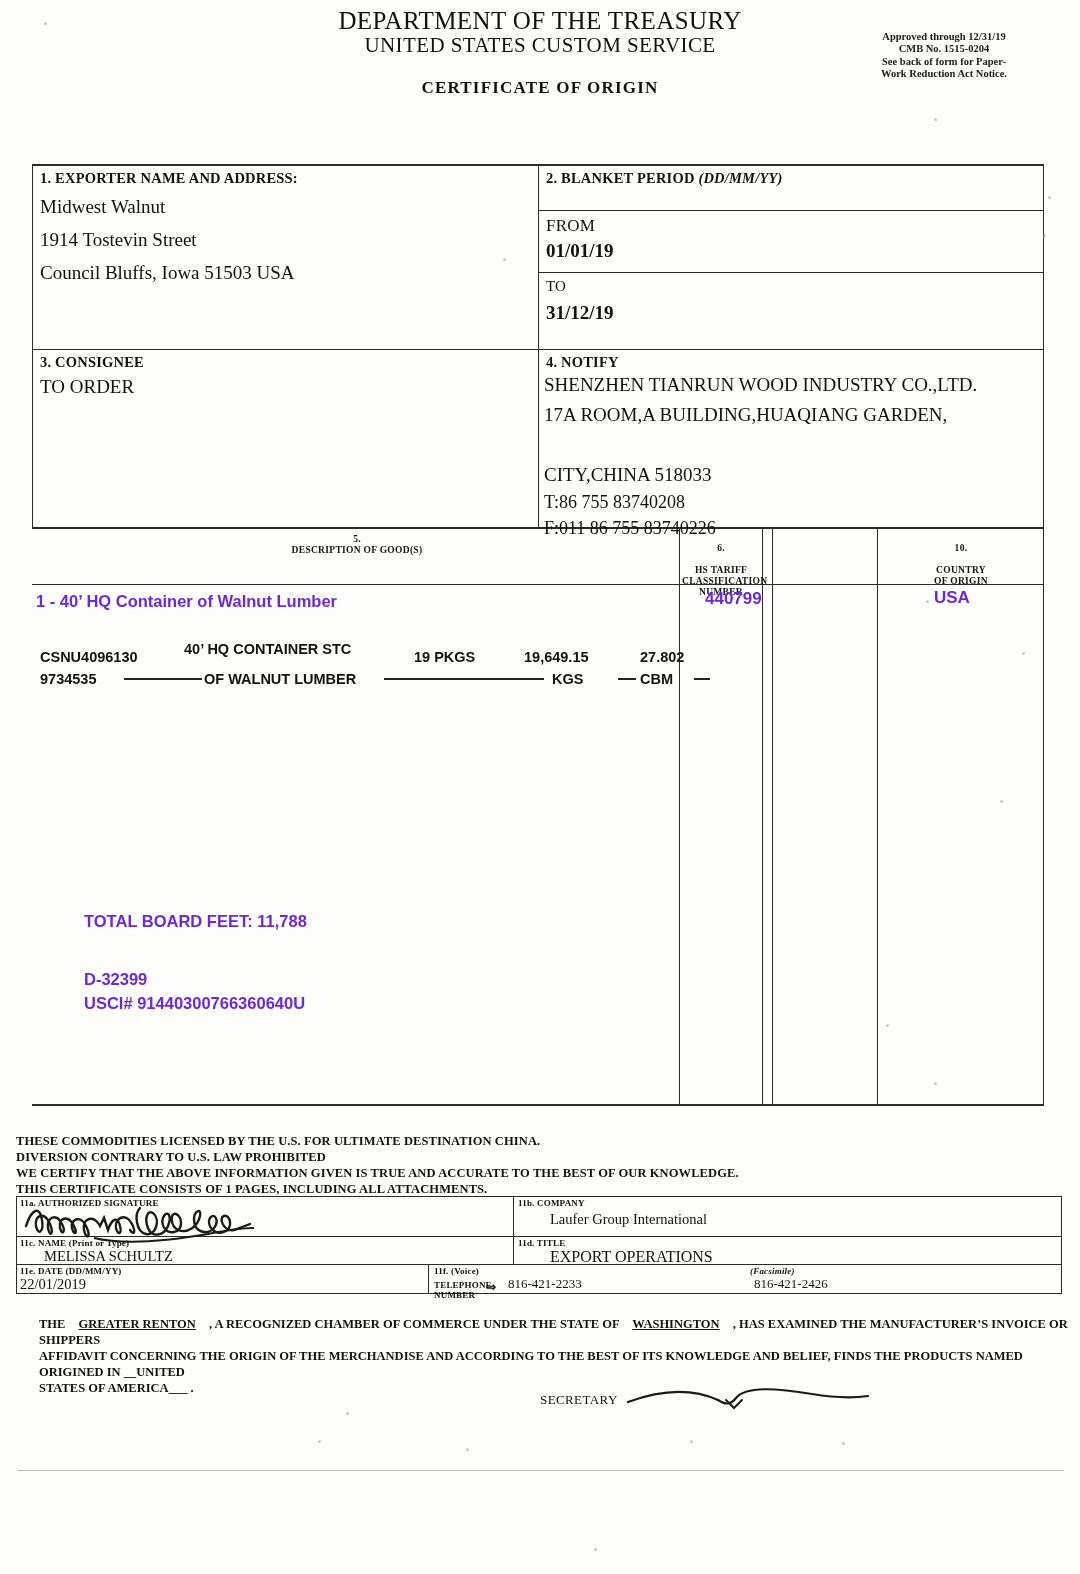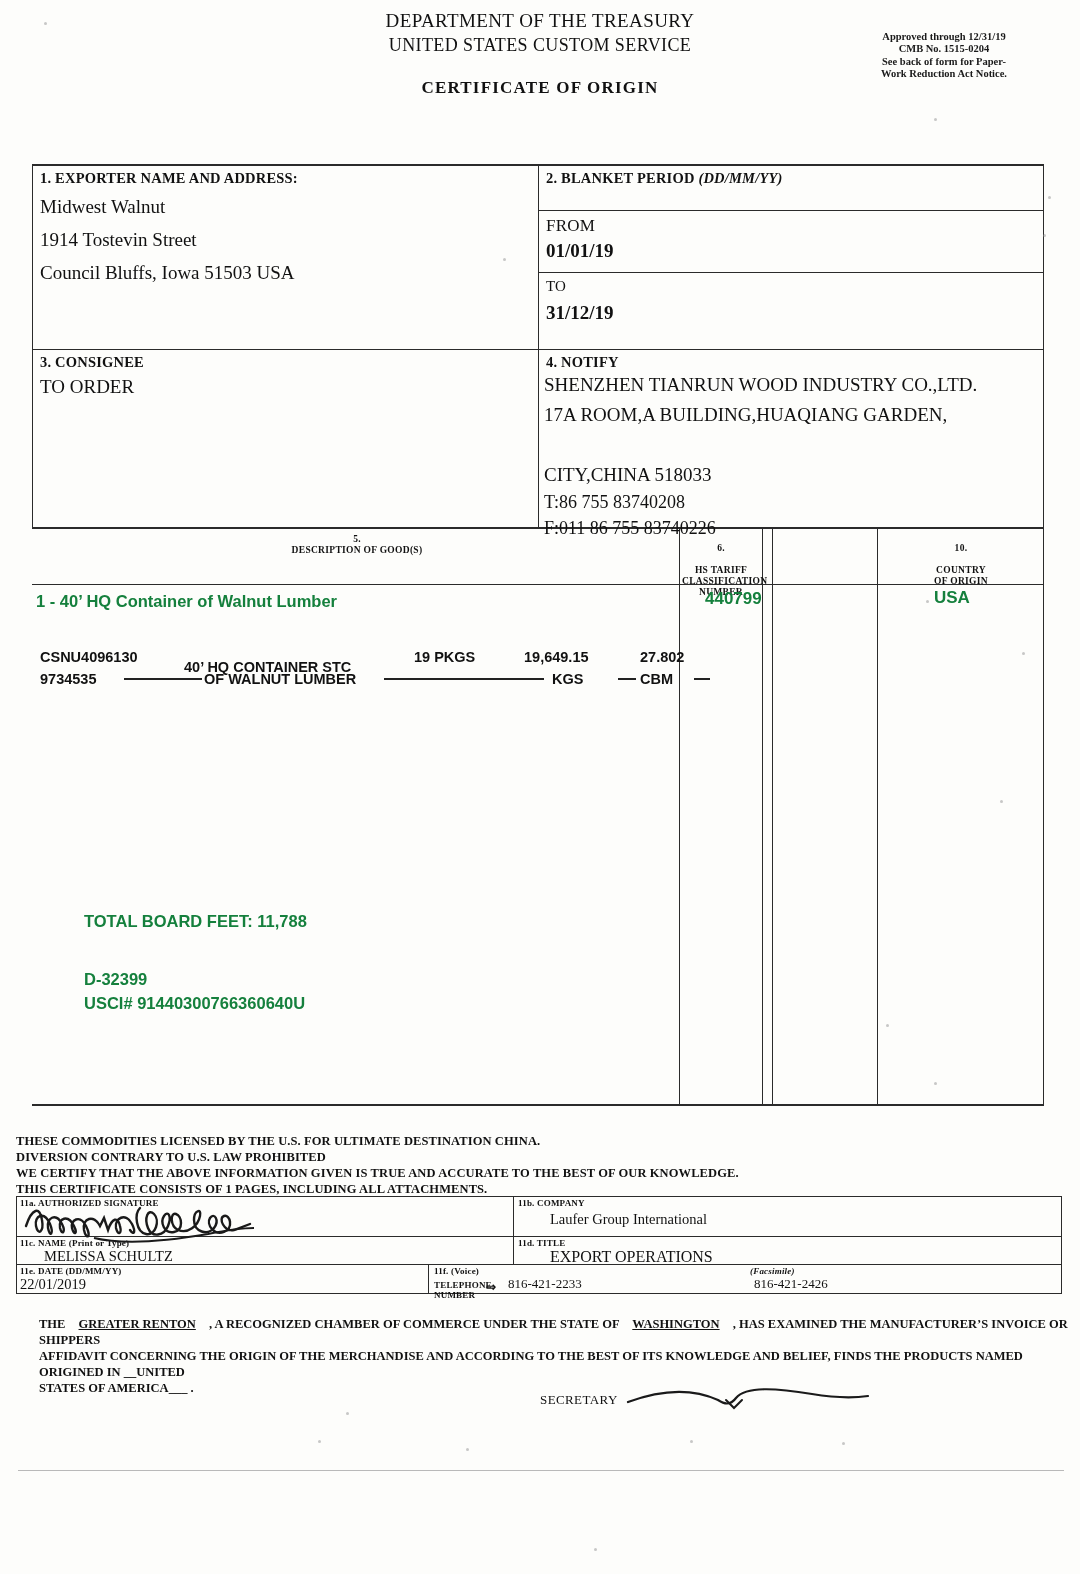--- a/index.html
+++ b/index.html
@@ -30,7 +30,7 @@
     text-align: center;
   }
   .hdr .l1 {
-    font-size: 19px;
+    font-size: 25px;
     letter-spacing: 0.4px;
     line-height: 25px;
   }

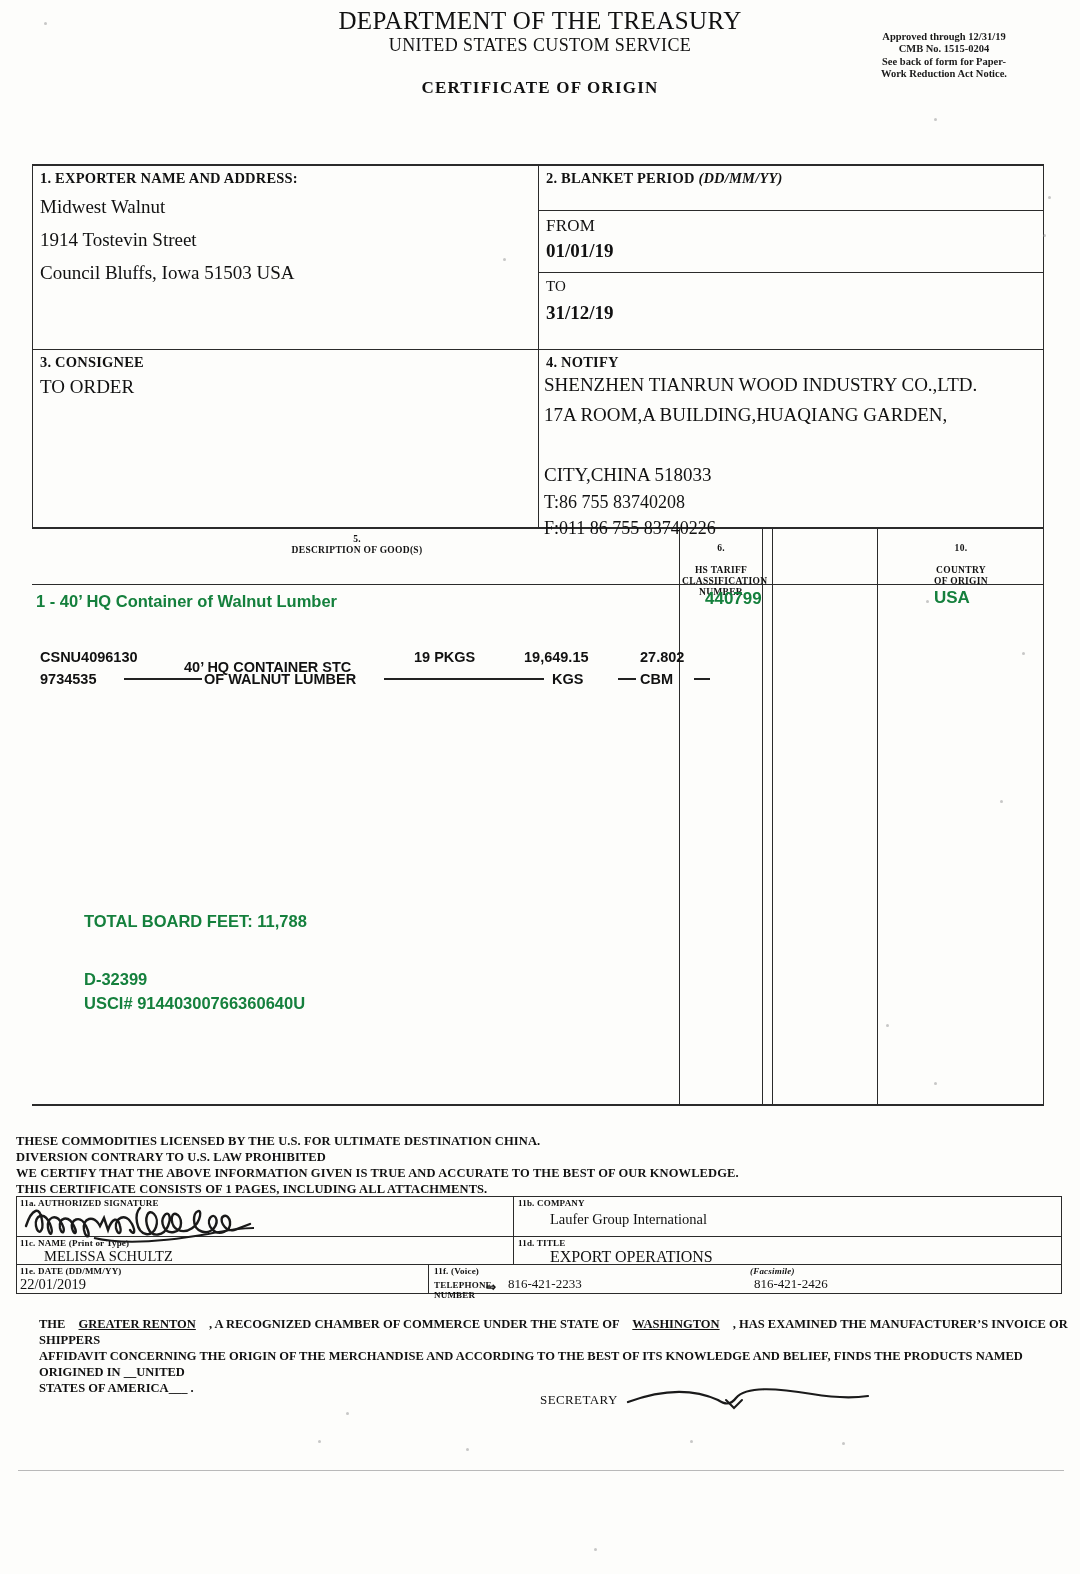--- a/index.html
+++ b/index.html
@@ -35,7 +35,7 @@
     line-height: 25px;
   }
   .hdr .l2 {
-    font-size: 18px;
+    font-size: 21px;
     letter-spacing: 0.4px;
     line-height: 25px;
   }

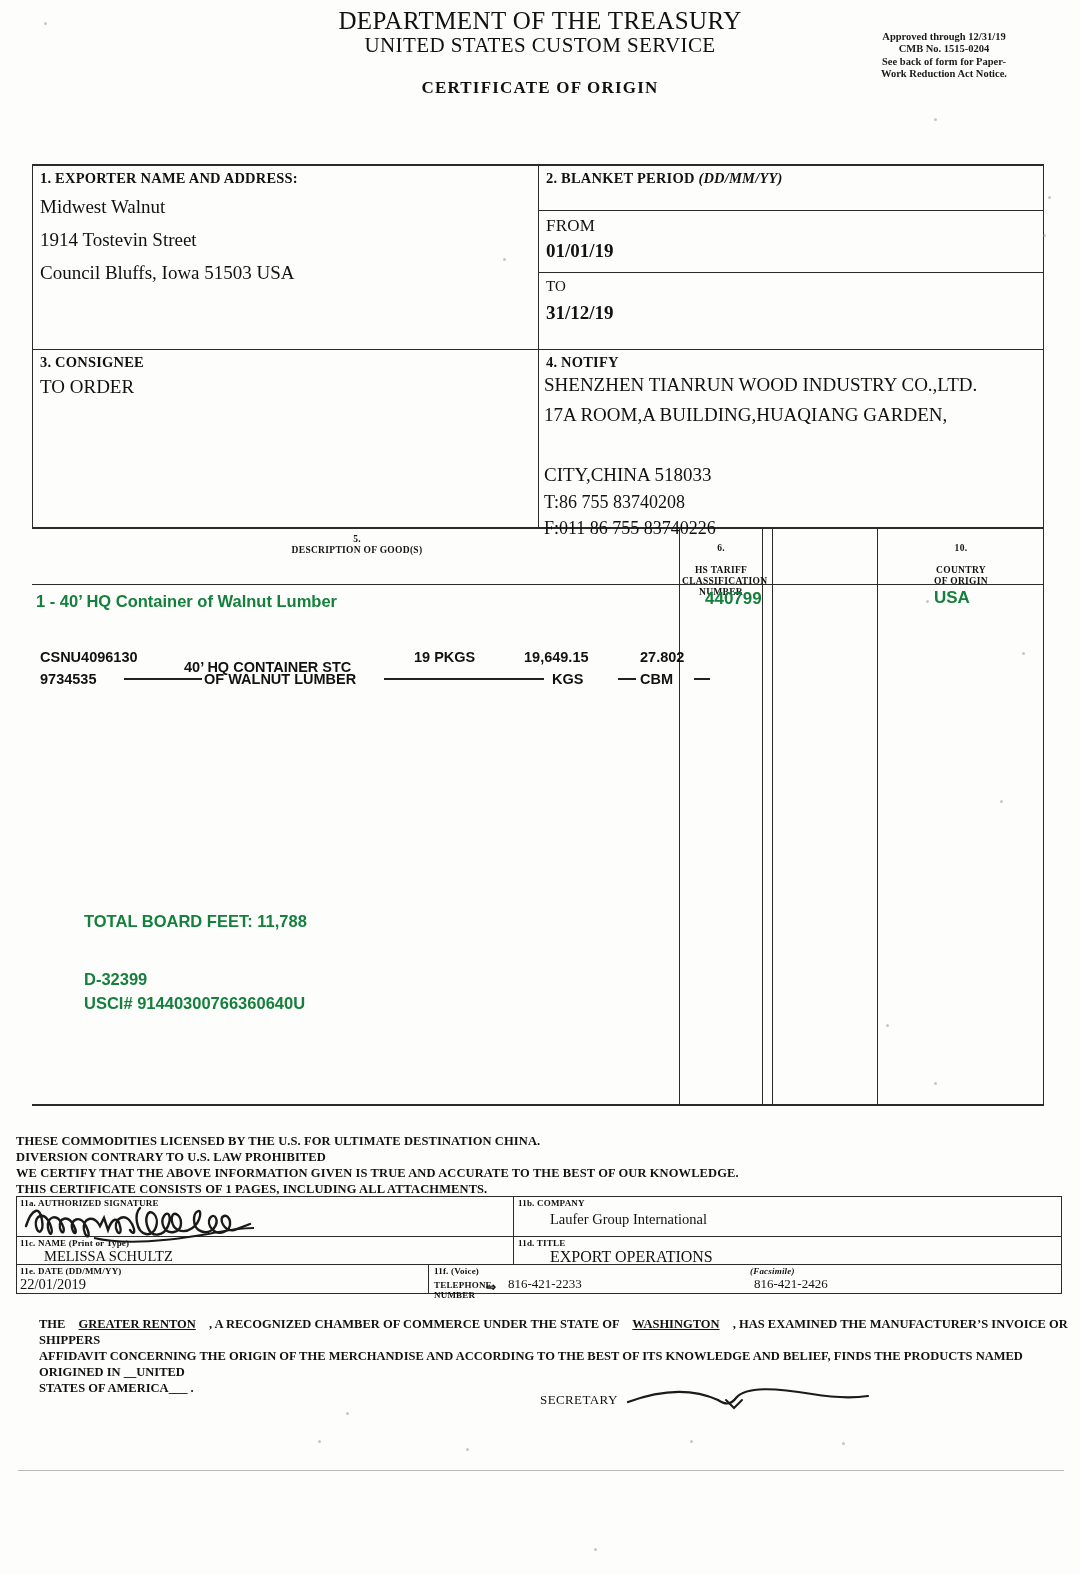--- a/index.html
+++ b/index.html
@@ -137,7 +137,7 @@
     font-family: "Liberation Sans", sans-serif;
     font-weight: bold;
     font-size: 16.5px;
-    color: #15803d;
+    color: #6d28d9;
   }
   .descsmall {
     position: absolute;

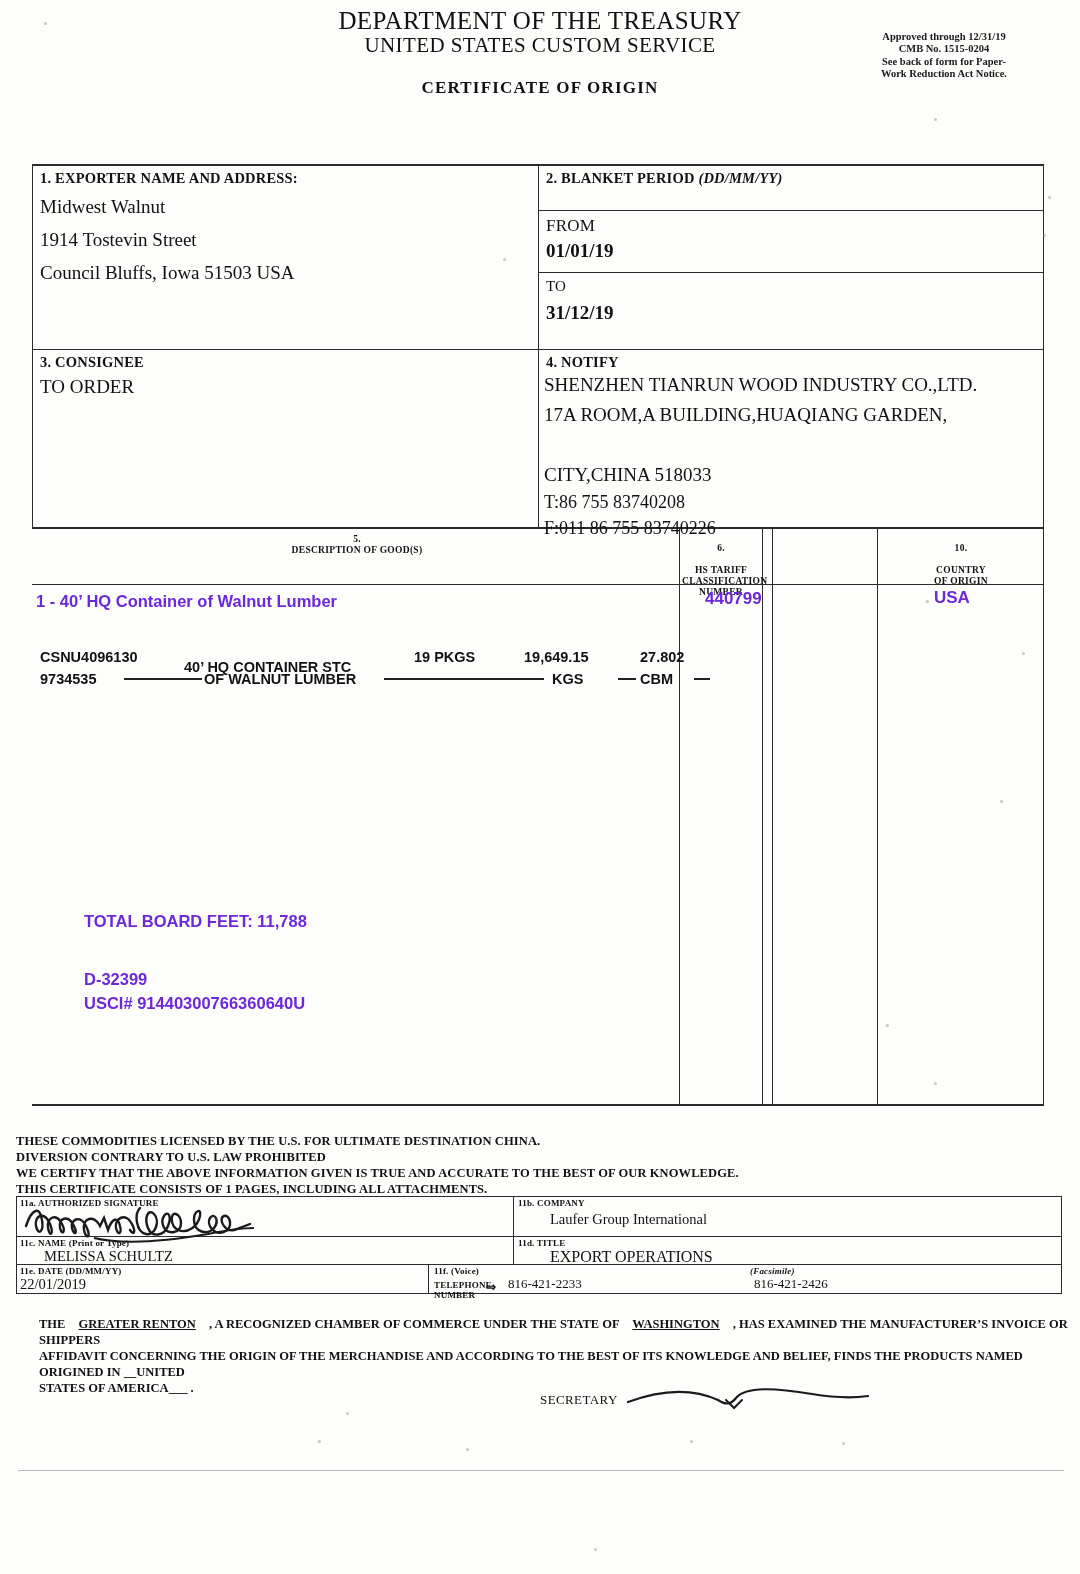--- a/index.html
+++ b/index.html
@@ -315,7 +315,7 @@
     <div class="descline" style="left:902px;top:424px;font-size:17px;">USA</div>
 
     <div class="descsmall" style="left:8px;top:485px;">CSNU4096130</div>
-    <div class="descsmall" style="left:152px;top:495px;">40’ HQ CONTAINER STC</div>
+    <div class="descsmall" style="left:152px;top:477px;">40’ HQ CONTAINER STC</div>
     <div class="descsmall" style="left:382px;top:485px;">19 PKGS</div>
     <div class="descsmall" style="left:492px;top:485px;">19,649.15</div>
     <div class="descsmall" style="left:608px;top:485px;">27.802</div>

